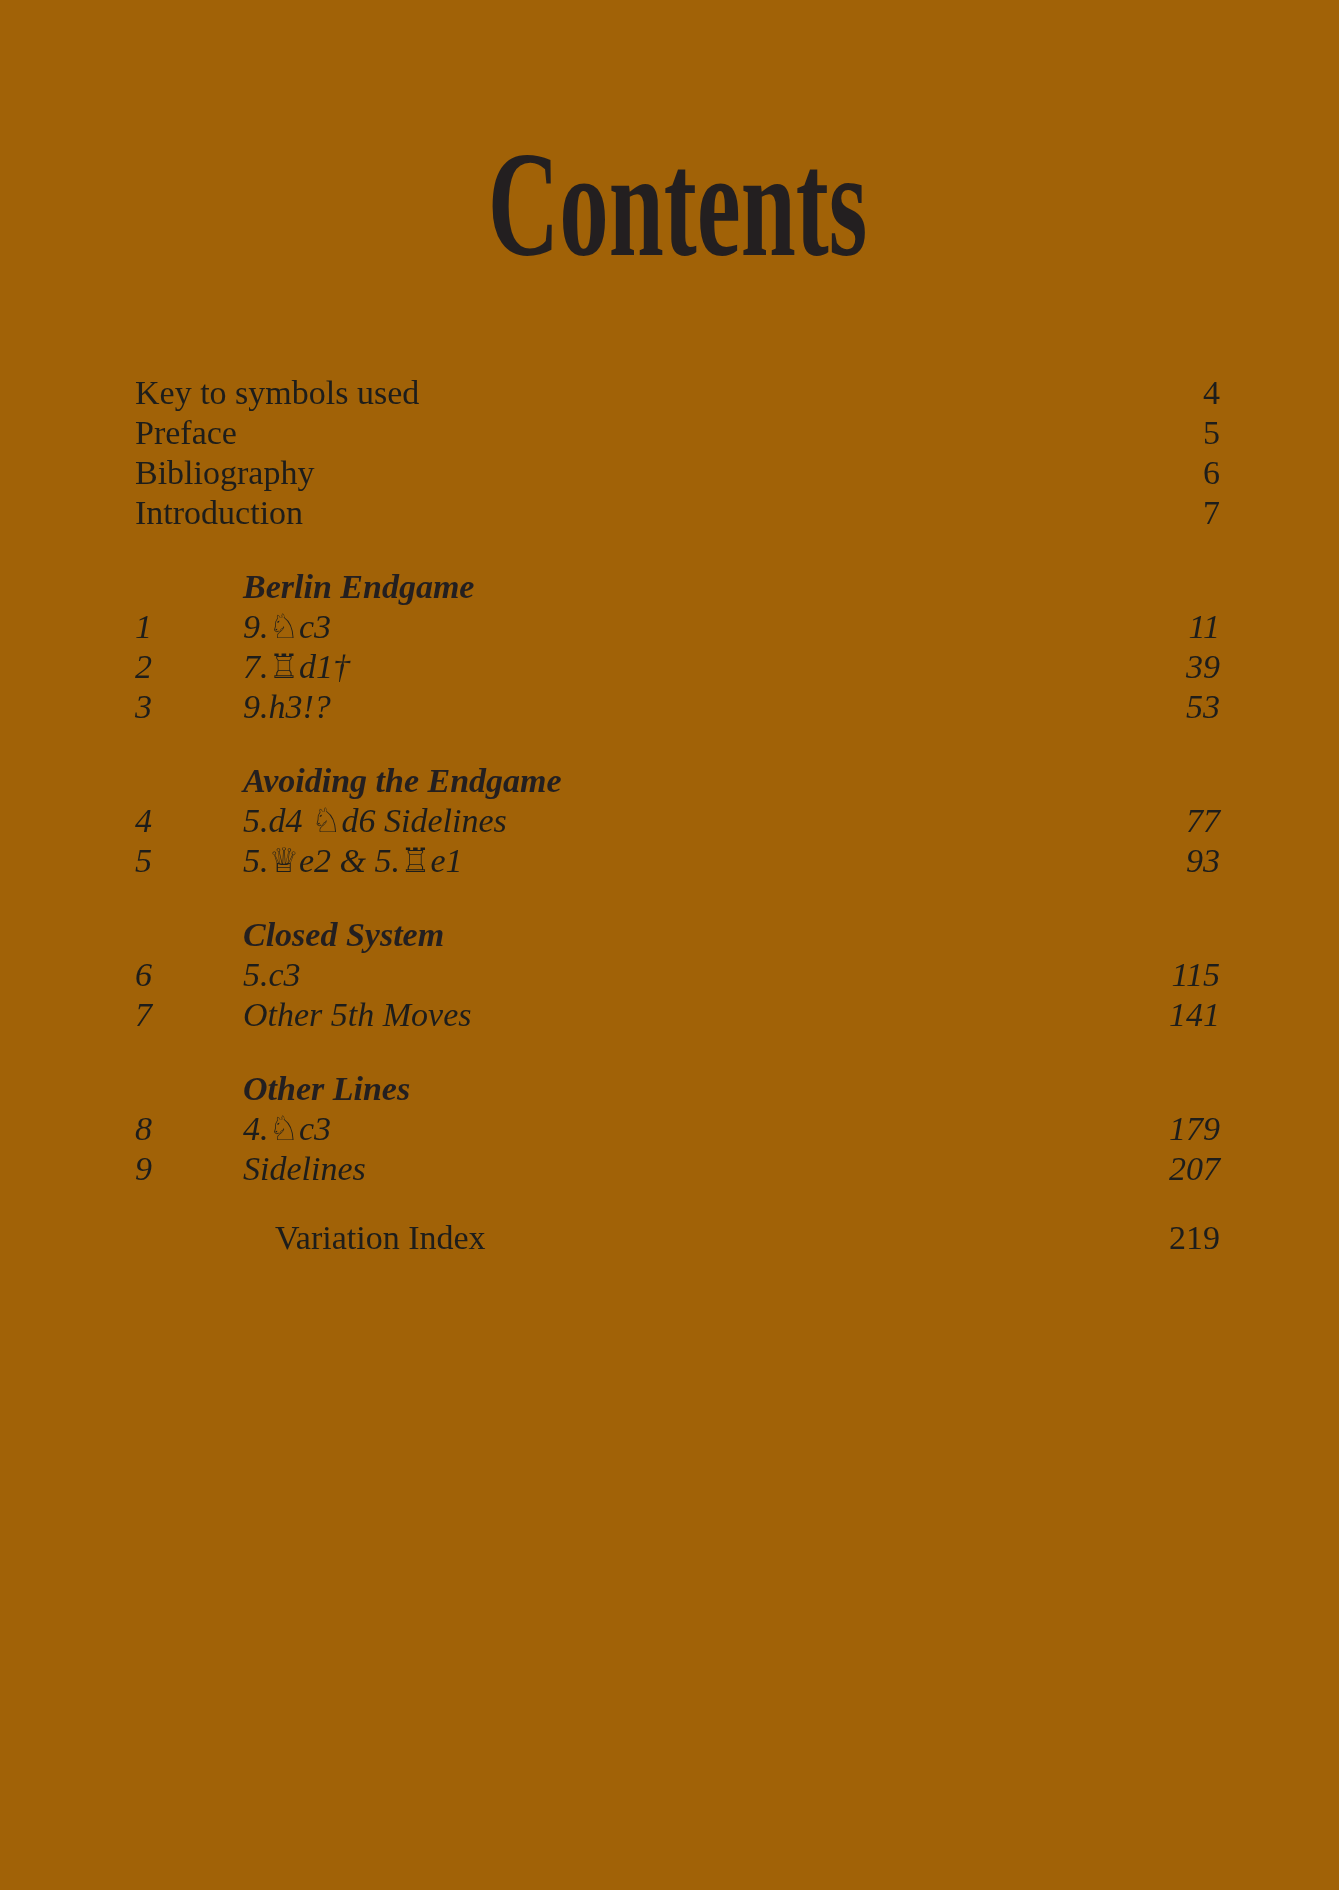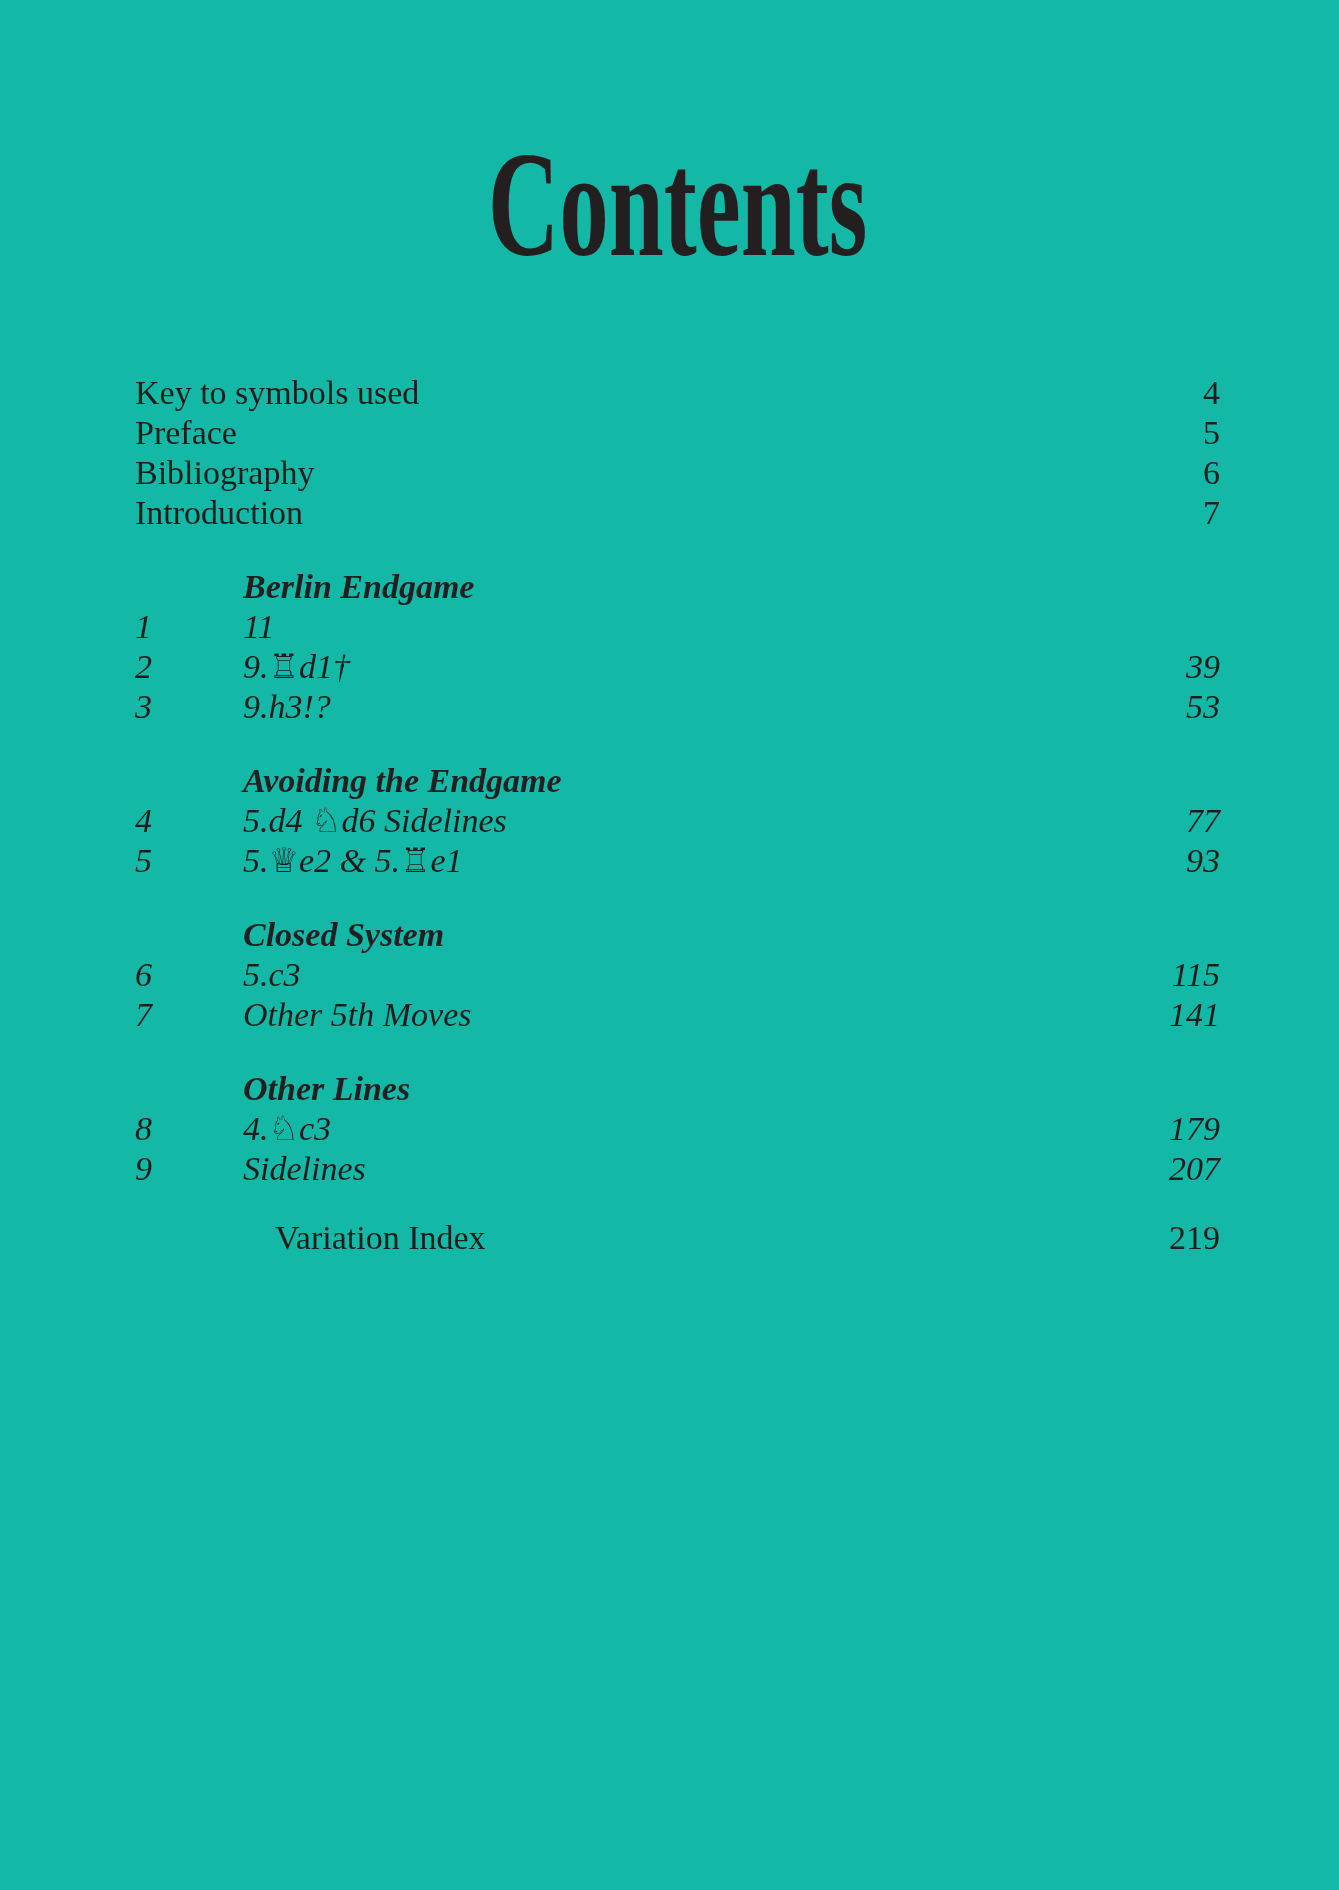--- a/index.html
+++ b/index.html
@@ -11,7 +11,7 @@
     position: relative;
     width: 1339px;
     height: 1890px;
-    background: #14b8a6;
+    background: #a16207;
     color: #1d1d1b;
     font-family: "Liberation Serif", "DejaVu Serif", "DejaVu Sans", serif;
     overflow: hidden;

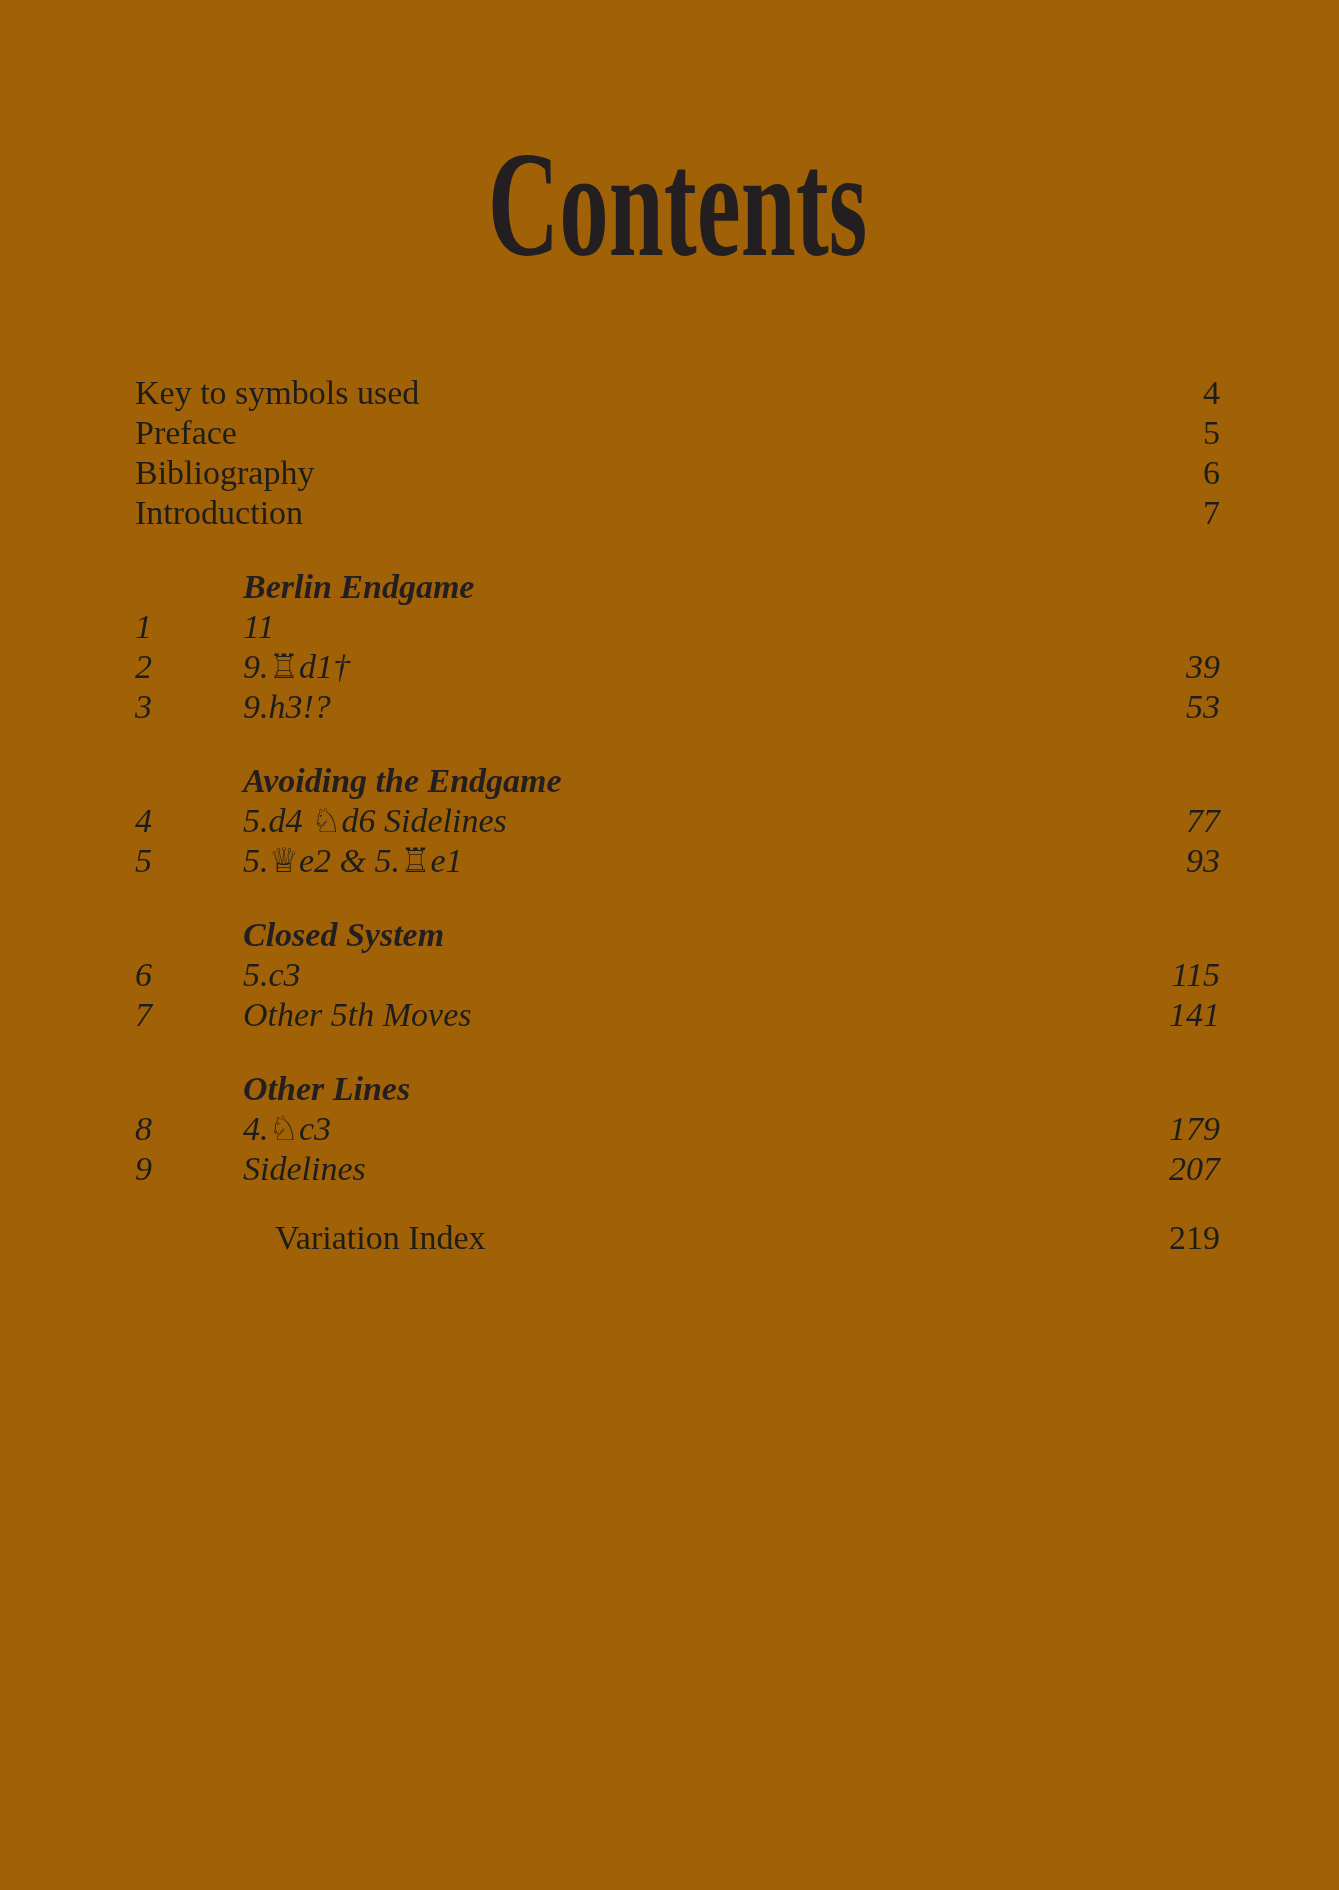--- a/index.html
+++ b/index.html
@@ -100,6 +100,7 @@
       </div>
       <div class="row">
         <span class="num">1</span>
+        <span class="grow">9.♘c3</span>
         <span class="pg">11</span>
       </div>
       <div class="row">

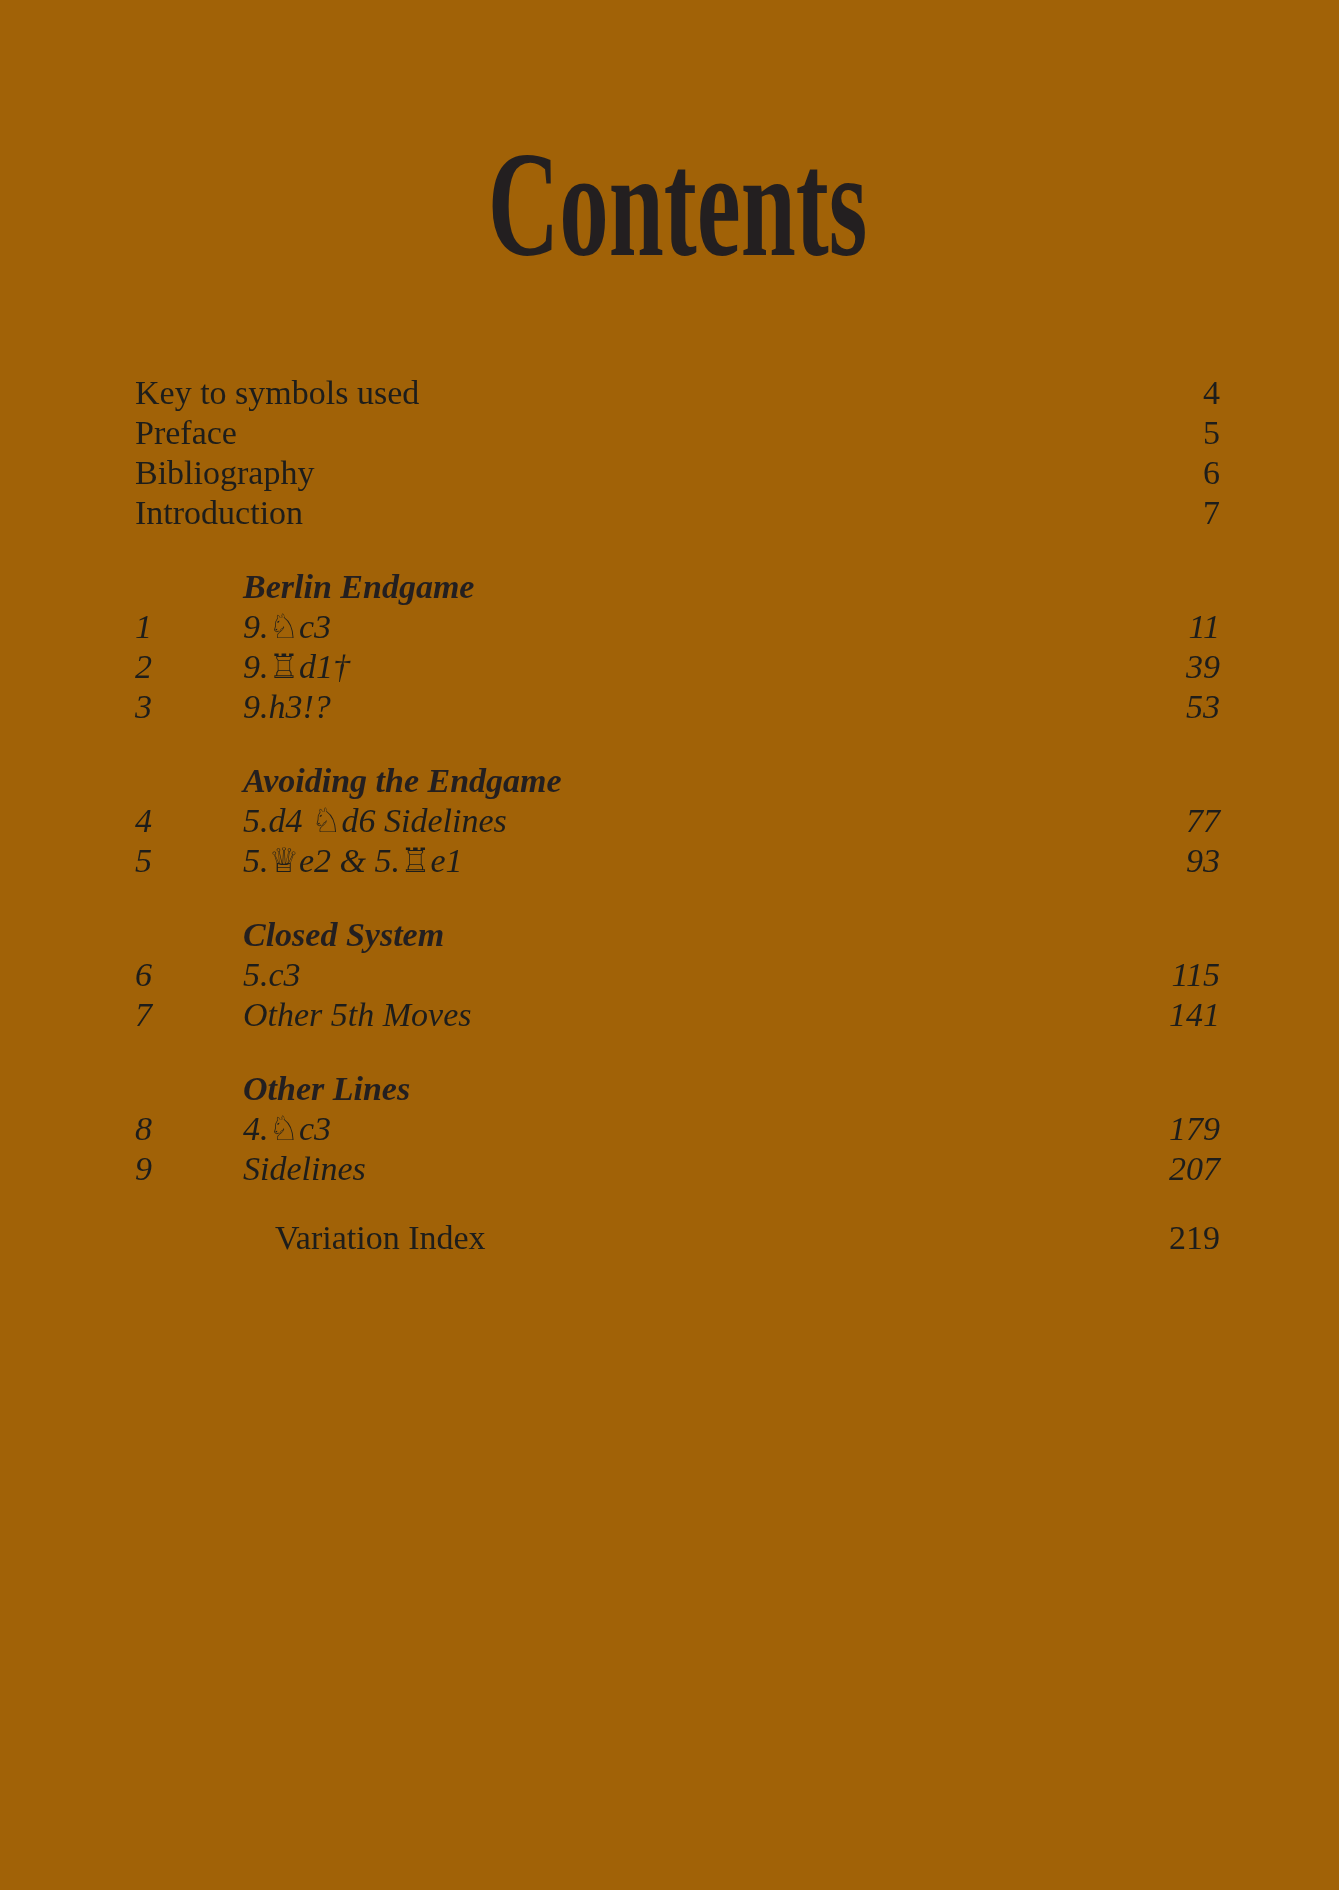--- a/index.html
+++ b/index.html
@@ -105,7 +105,7 @@
       </div>
       <div class="row">
         <span class="num">2</span>
-        <span class="grow">9.♖d1†</span>
+        <span class="grow">7.♖d1†</span>
         <span class="pg">39</span>
       </div>
       <div class="row">

